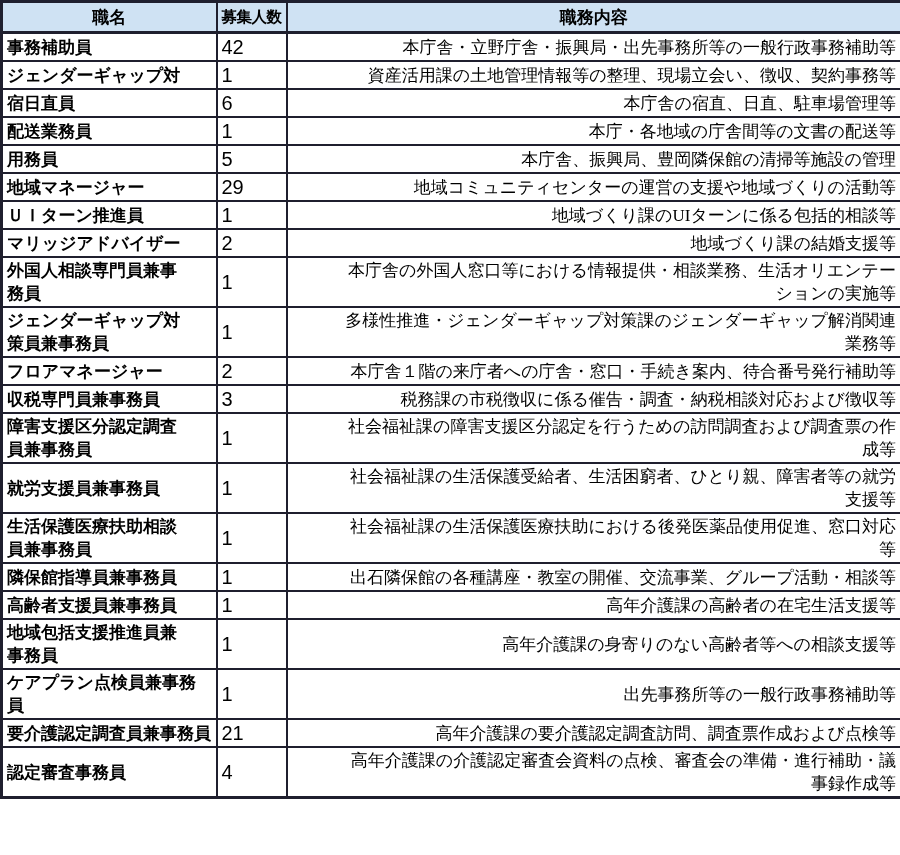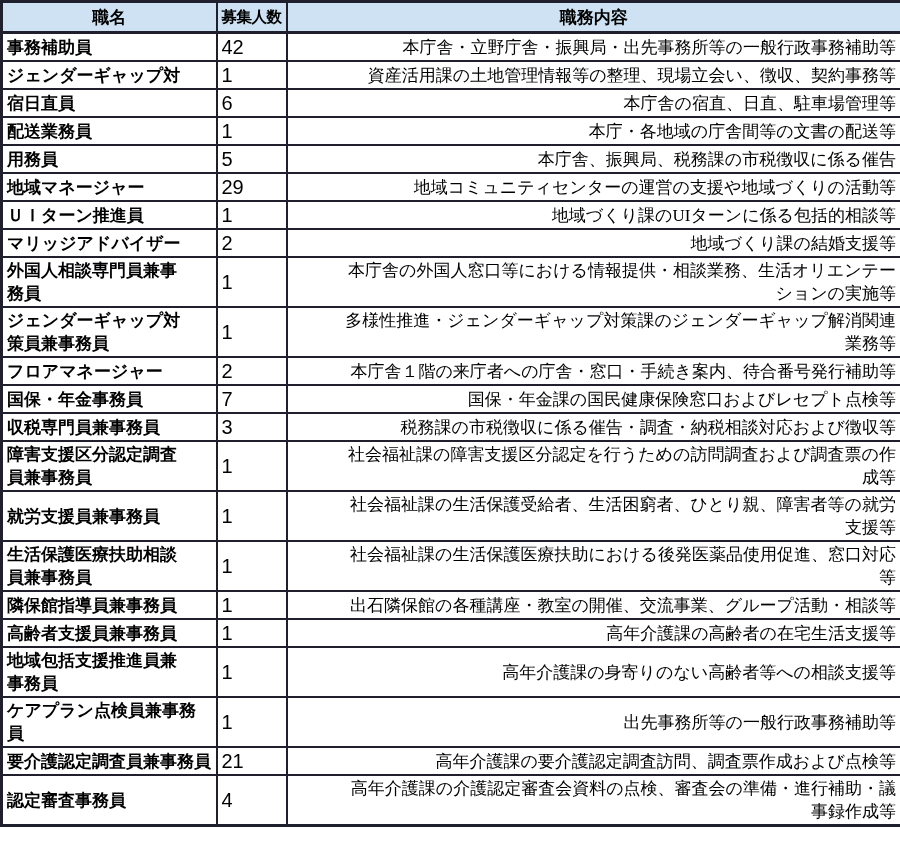--- a/index.html
+++ b/index.html
@@ -117,7 +117,7 @@
       <tr>
     <td class="cell-title">用務員</td>
     <td class="cell-count">5</td>
-    <td class="cell-desc">本庁舎、振興局、税務課の市税徴収に係る催告</td>
+    <td class="cell-desc">本庁舎、振興局、豊岡隣保館の清掃等施設の管理</td>
   </tr>
       <tr>
     <td class="cell-title">地域マネージャー</td>

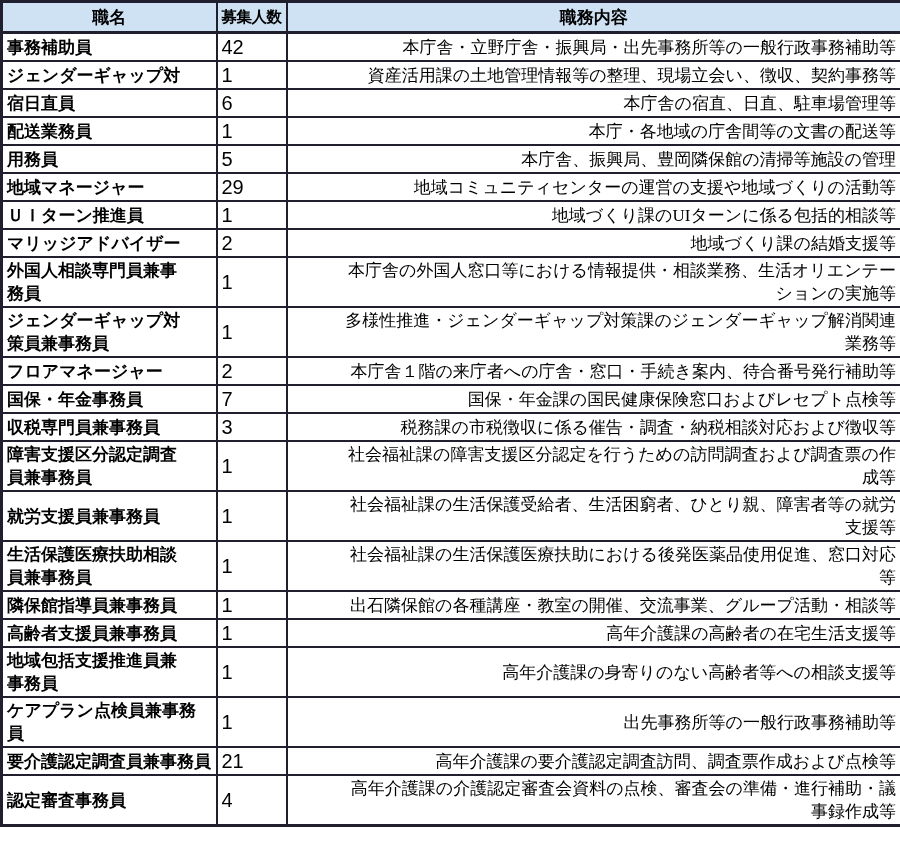--- a/index.html
+++ b/index.html
@@ -154,11 +154,6 @@
     <td class="cell-desc">本庁舎１階の来庁者への庁舎・窓口・手続き案内、待合番号発行補助等</td>
   </tr>
       <tr>
-    <td class="cell-title">国保・年金事務員</td>
-    <td class="cell-count">7</td>
-    <td class="cell-desc">国保・年金課の国民健康保険窓口およびレセプト点検等</td>
-  </tr>
-      <tr>
     <td class="cell-title">収税専門員兼事務員</td>
     <td class="cell-count">3</td>
     <td class="cell-desc">税務課の市税徴収に係る催告・調査・納税相談対応および徴収等</td>

